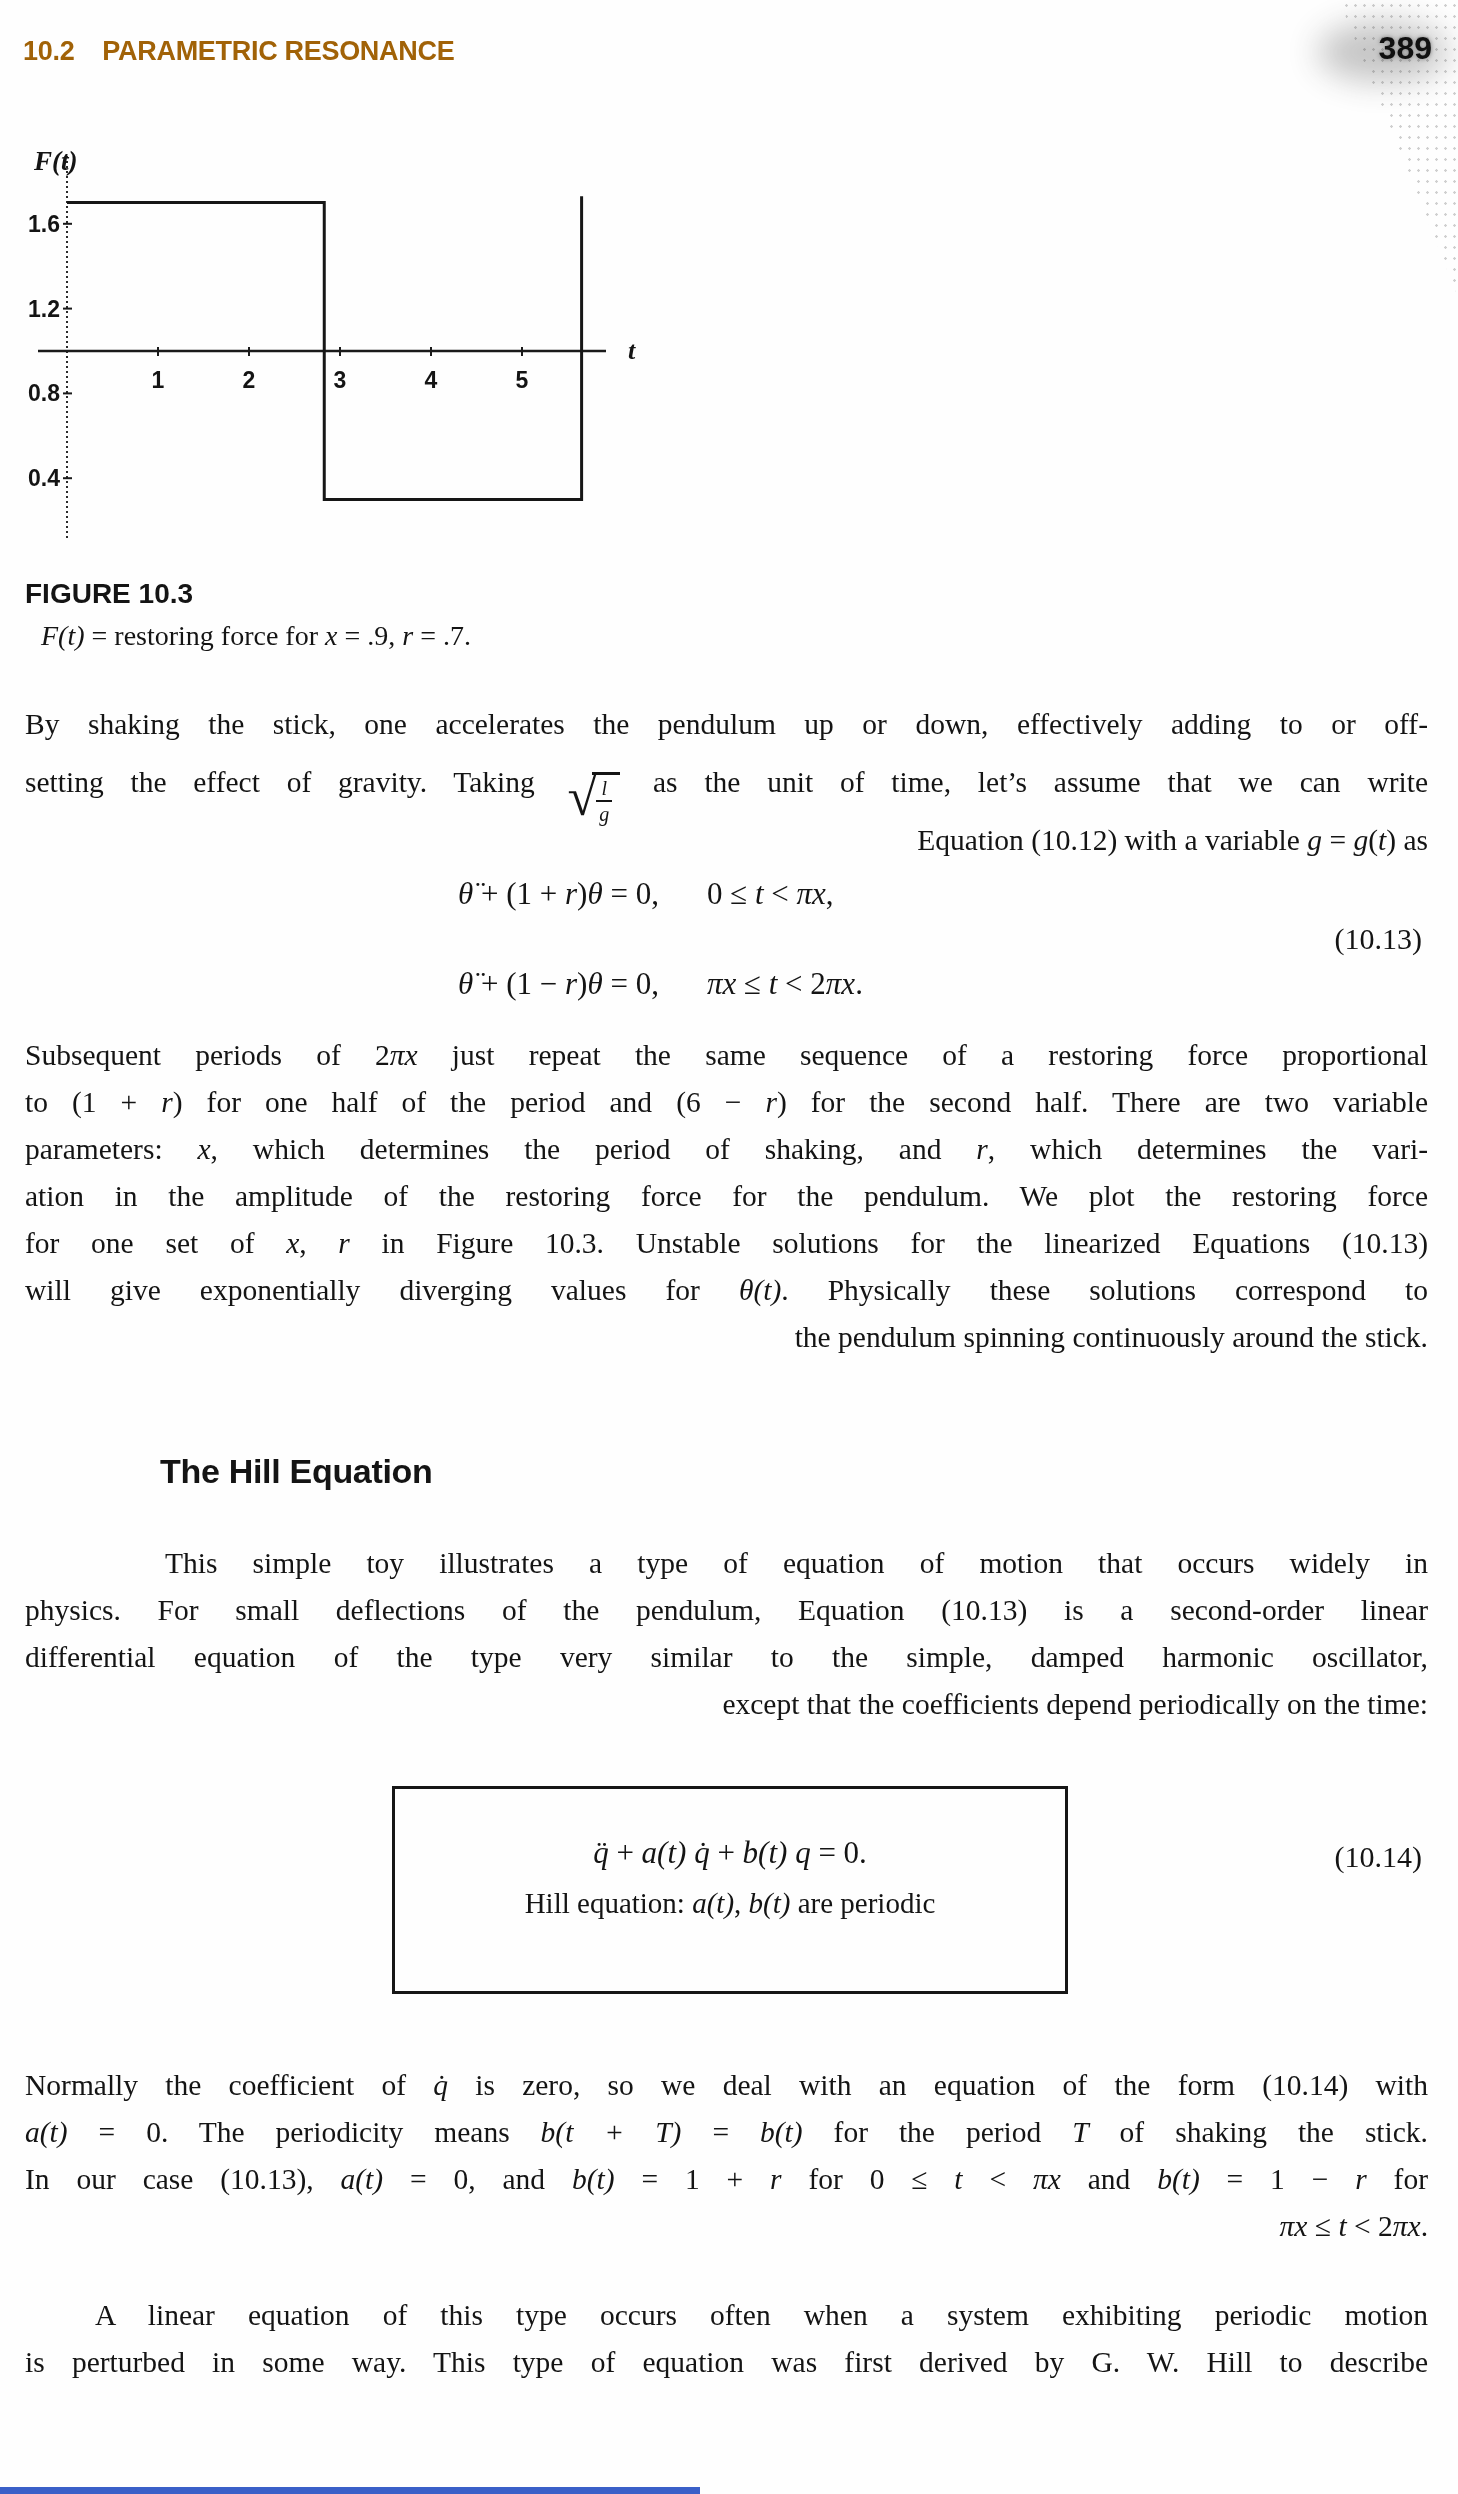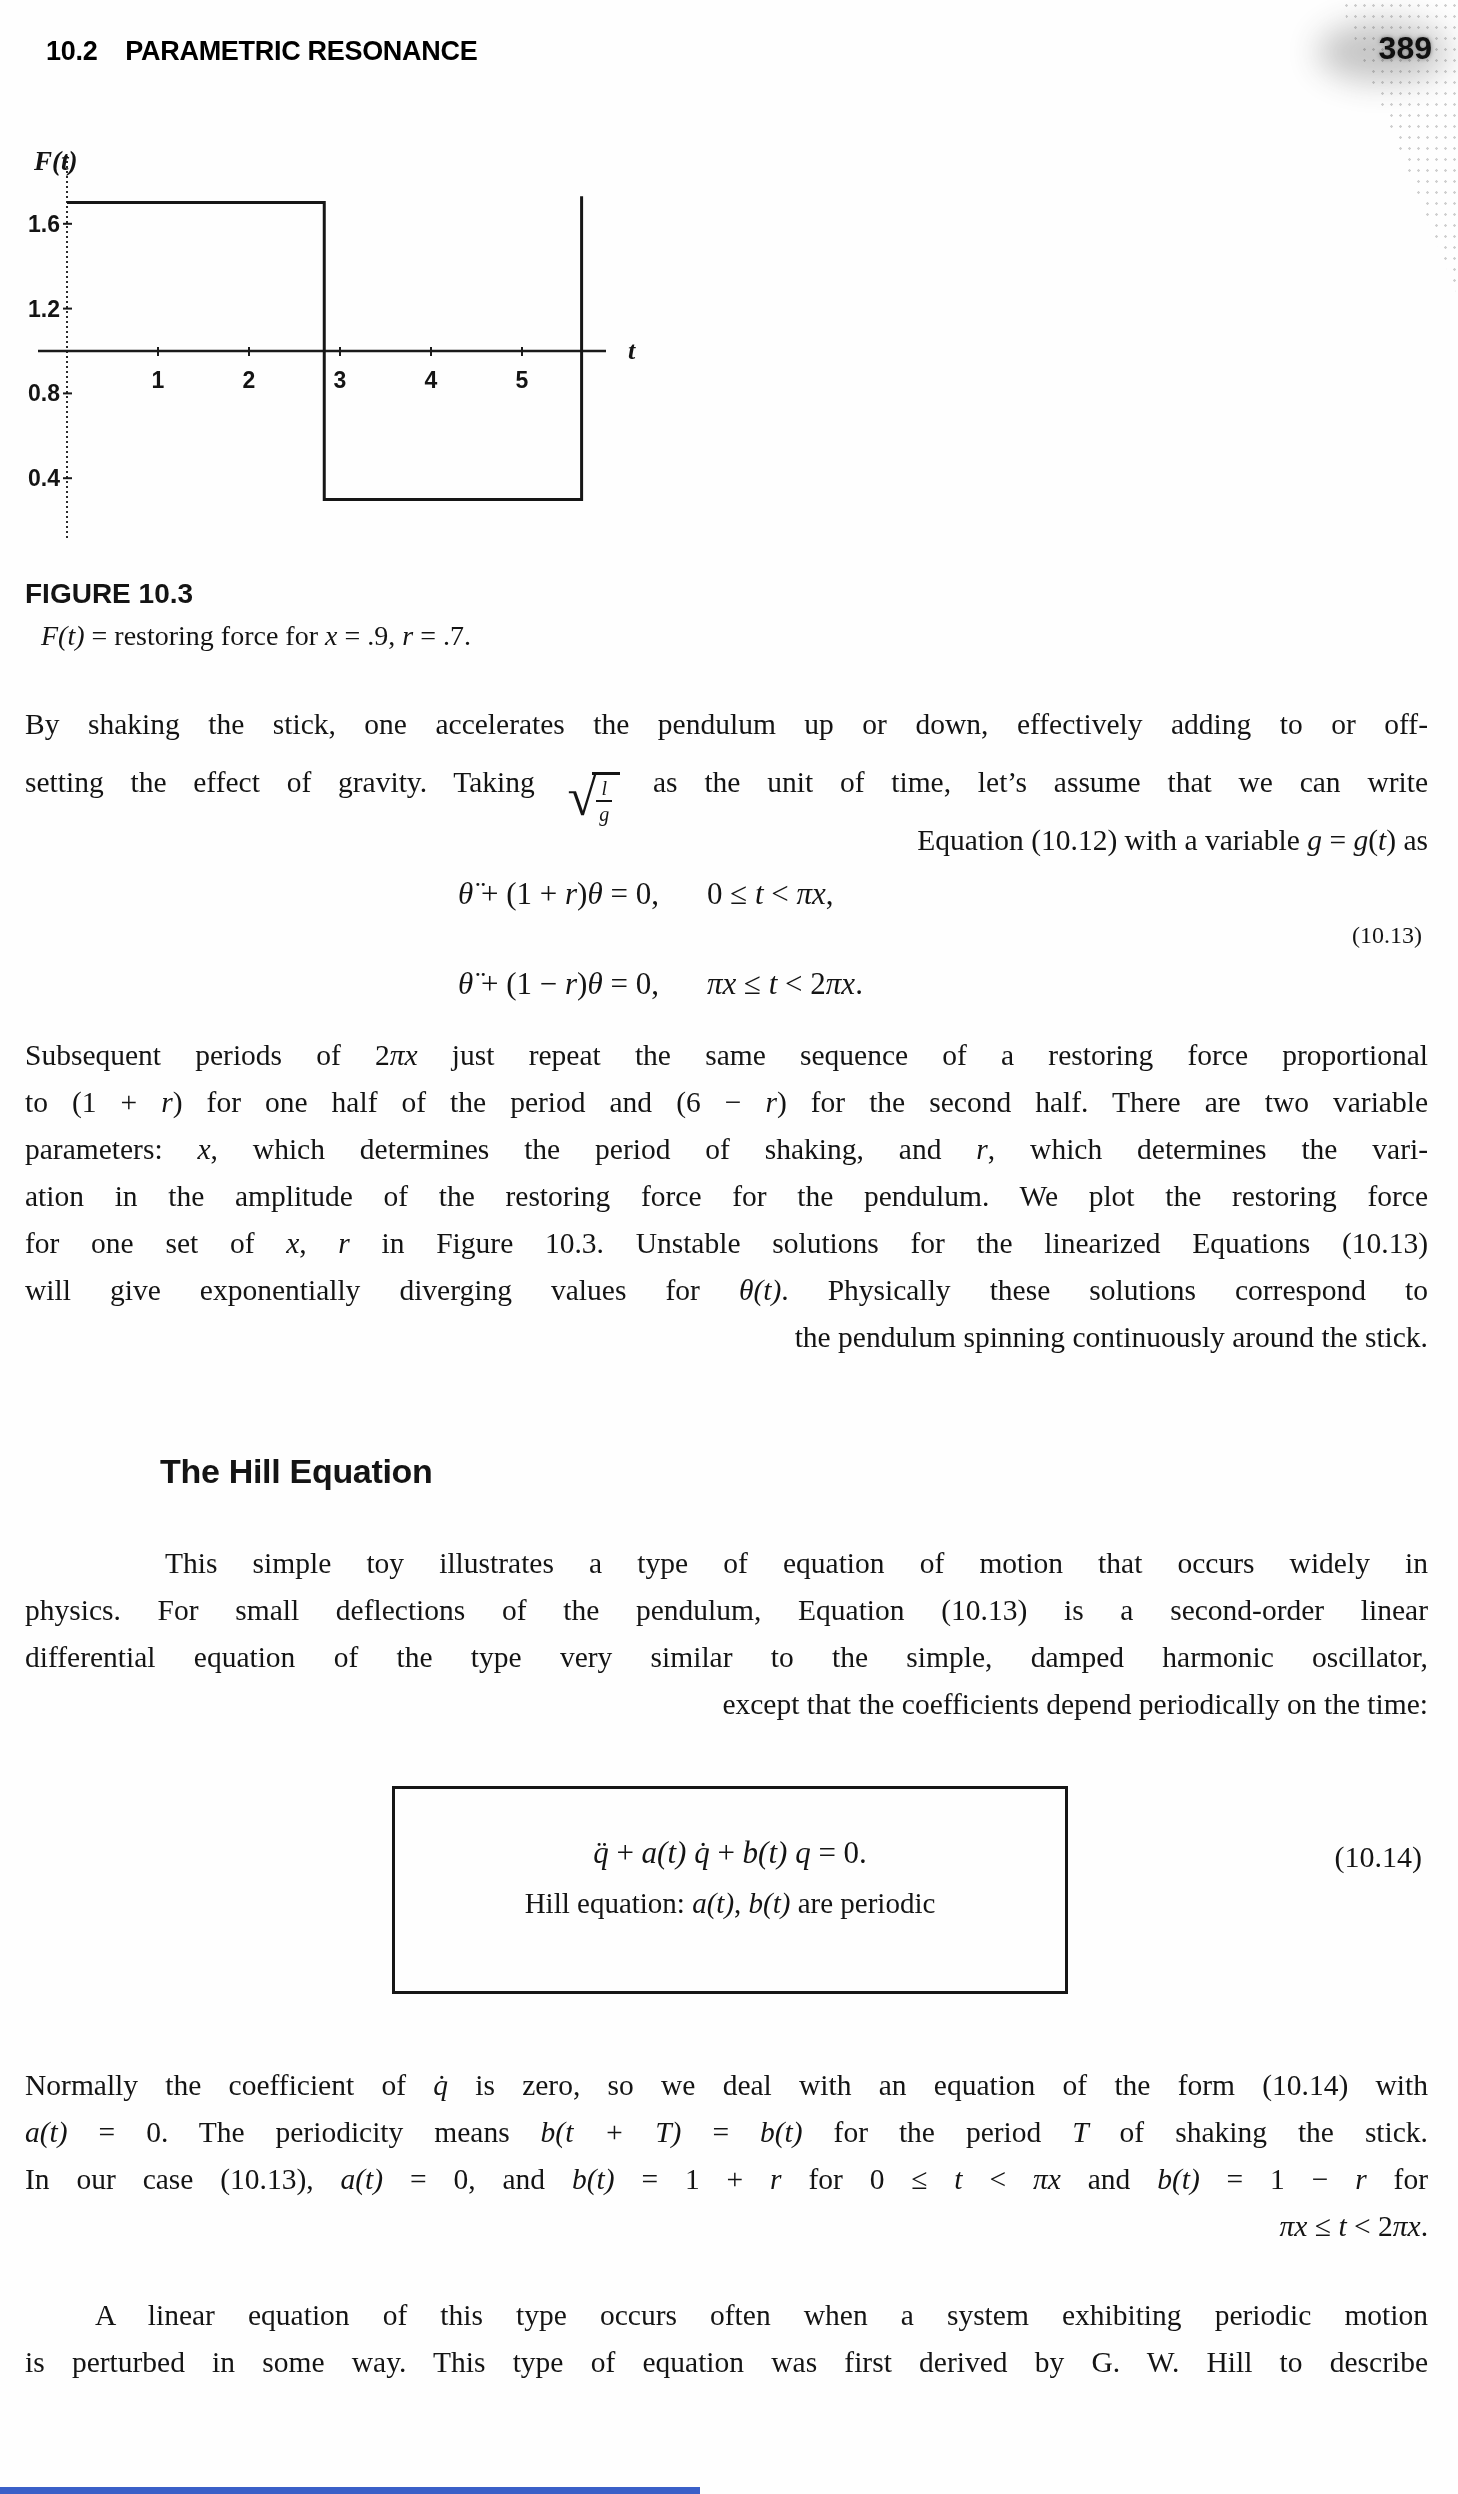--- a/index.html
+++ b/index.html
@@ -7,8 +7,8 @@
          font-family:"Liberation Serif", serif; color:#141414; overflow:hidden;}
 
   
-  .hdr {position:absolute; top:36px; left:46px; font-family:"Liberation Sans",sans-serif;
-        font-weight:700; font-size:27px; color:#000000; letter-spacing:-0.3px;}
+  .hdr {position:absolute; top:36px; left:23px; font-family:"Liberation Sans",sans-serif;
+        font-weight:700; font-size:27px; color:#a16207; letter-spacing:-0.3px;}
   .hdr .sec {margin-right:28px;}
   .pgnum {position:absolute; top:30px; right:26px; font-family:"Liberation Sans",sans-serif;
           font-weight:700; font-size:32px; color:#101010; text-shadow:0 0 4px rgba(50,50,50,.55);}

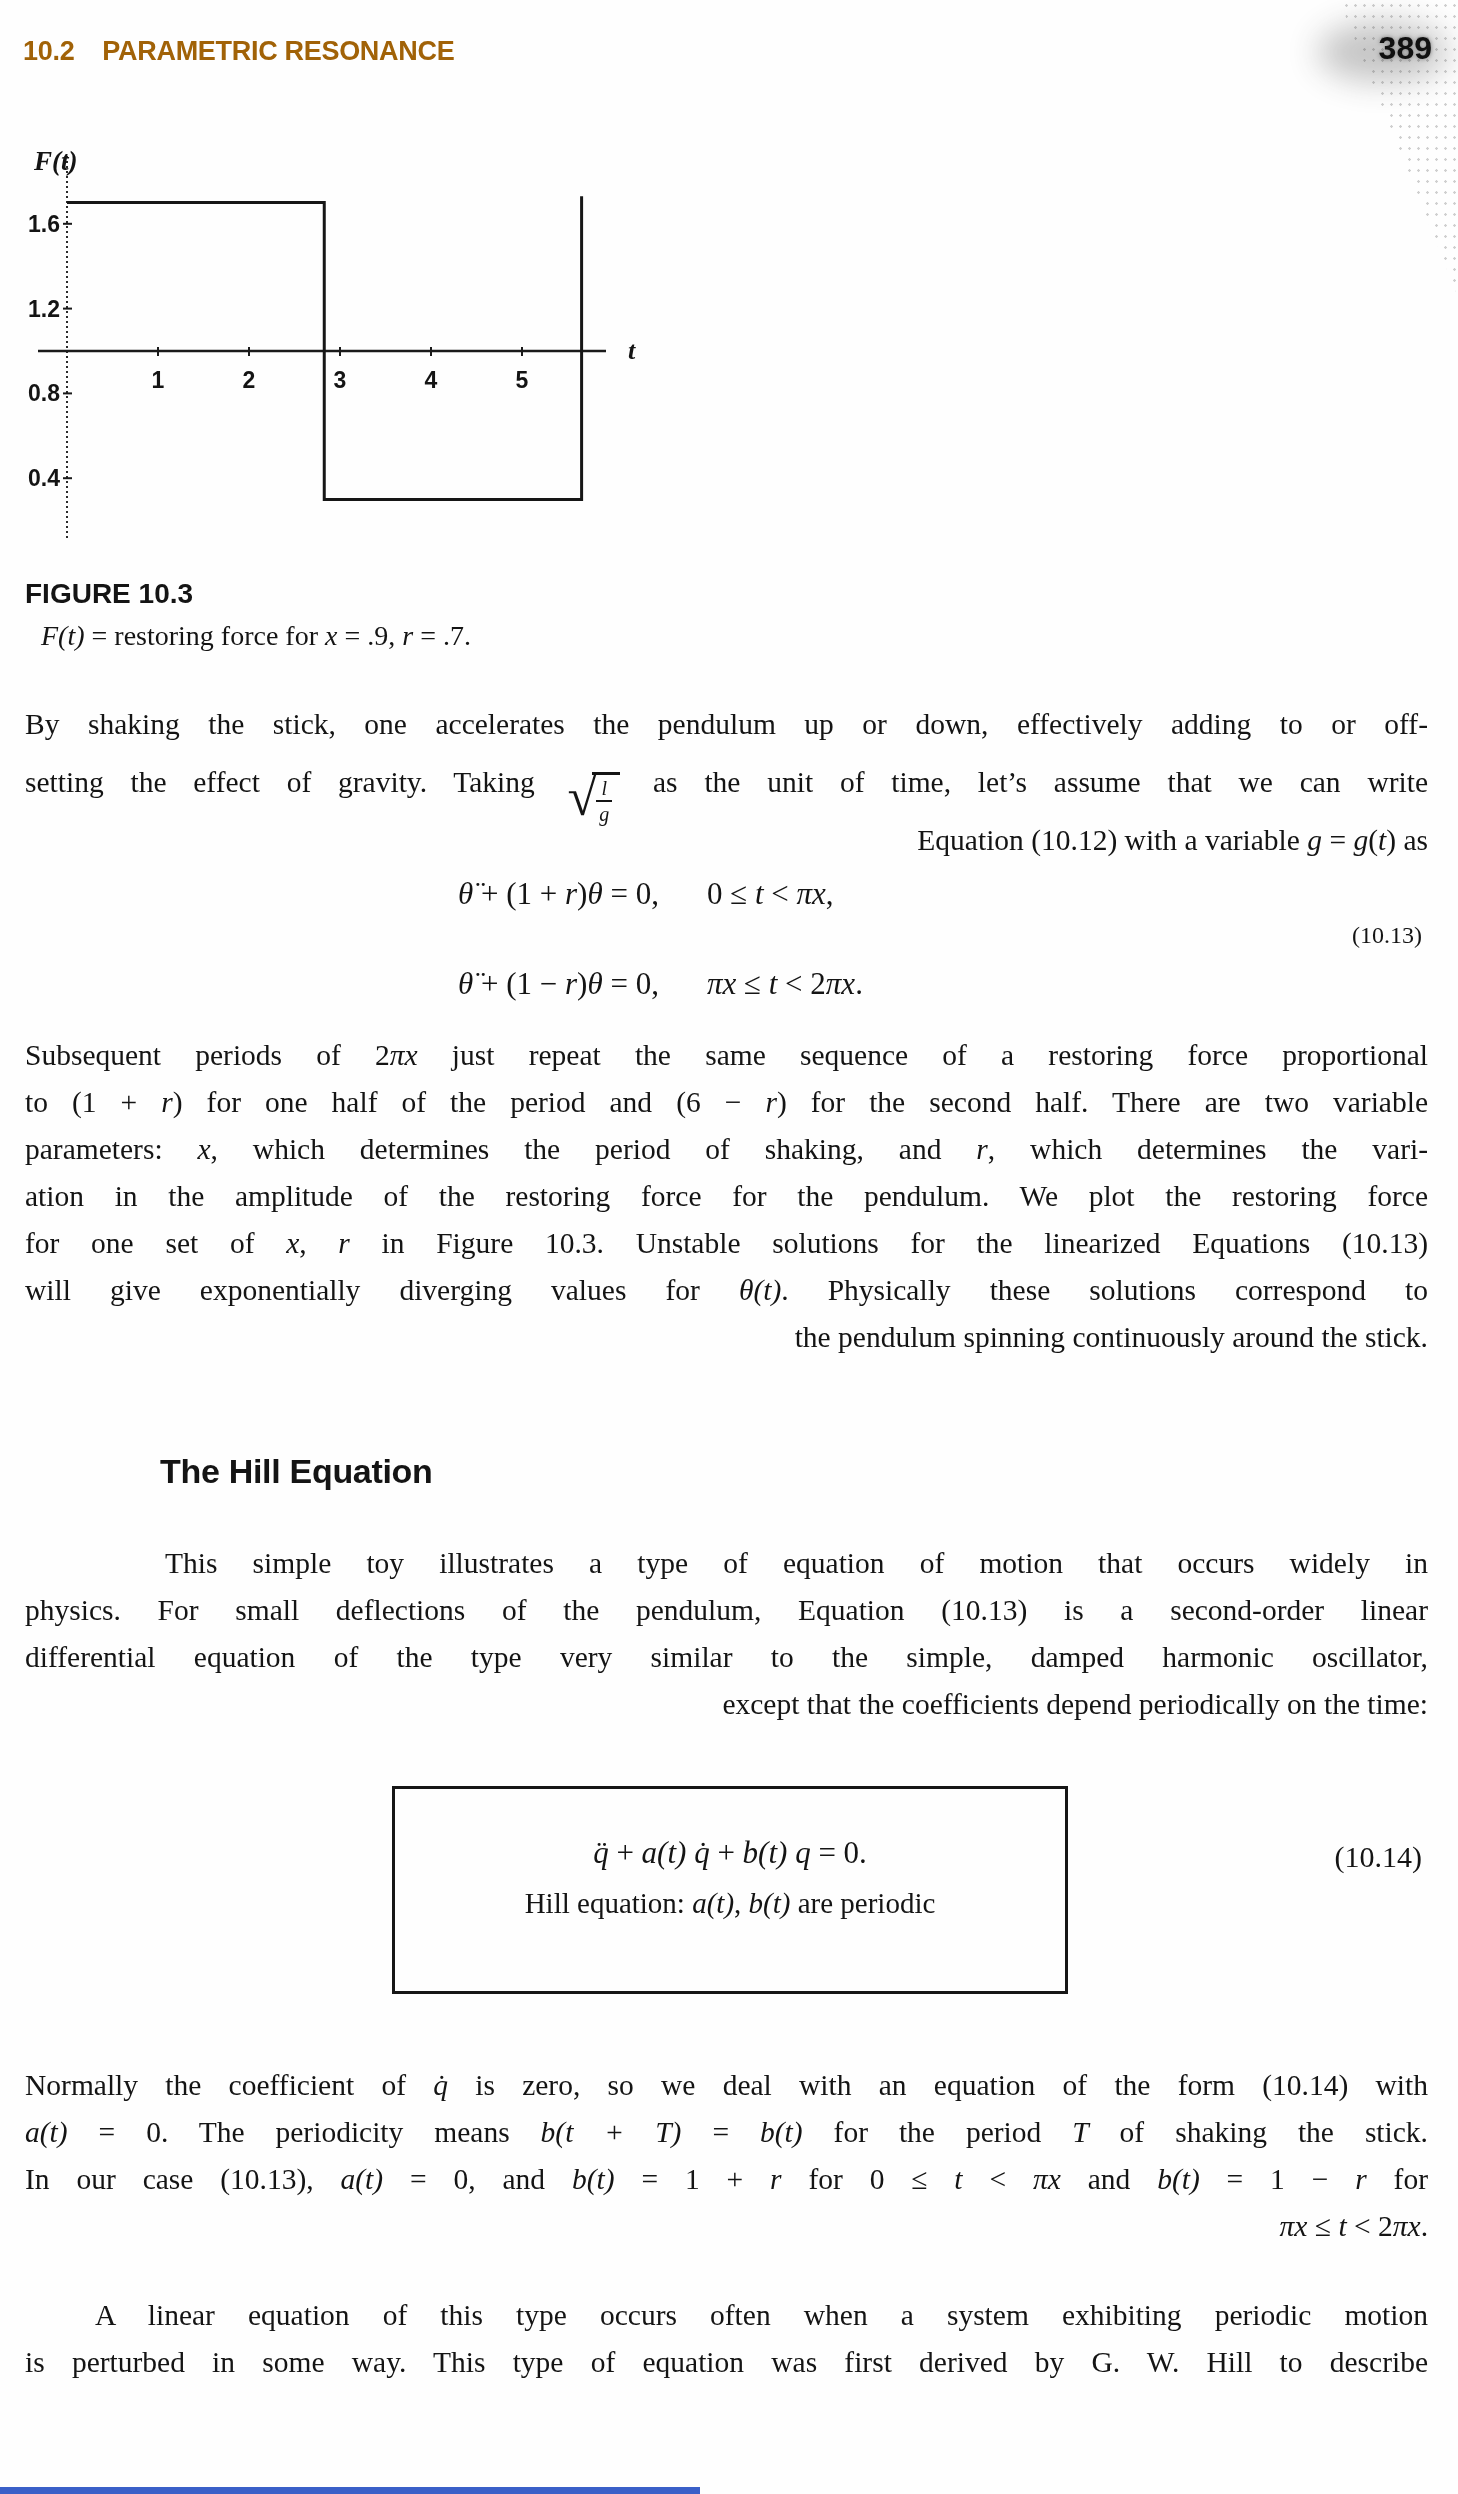--- a/index.html
+++ b/index.html
@@ -45,7 +45,7 @@
   #eq13 .l1 {top:0;}
   #eq13 .l2 {top:90px;}
   .condgap {display:inline-block; width:48px;}
-  #eq13 .eqnum {position:absolute; right:36px; top:46px; font-size:24px;}
+  #eq13 .eqnum {position:absolute; right:36px; top:46px; font-size:30px;}
 
   
   .subhead {position:absolute; left:160px; top:1452px; font-family:"Liberation Sans",sans-serif;

